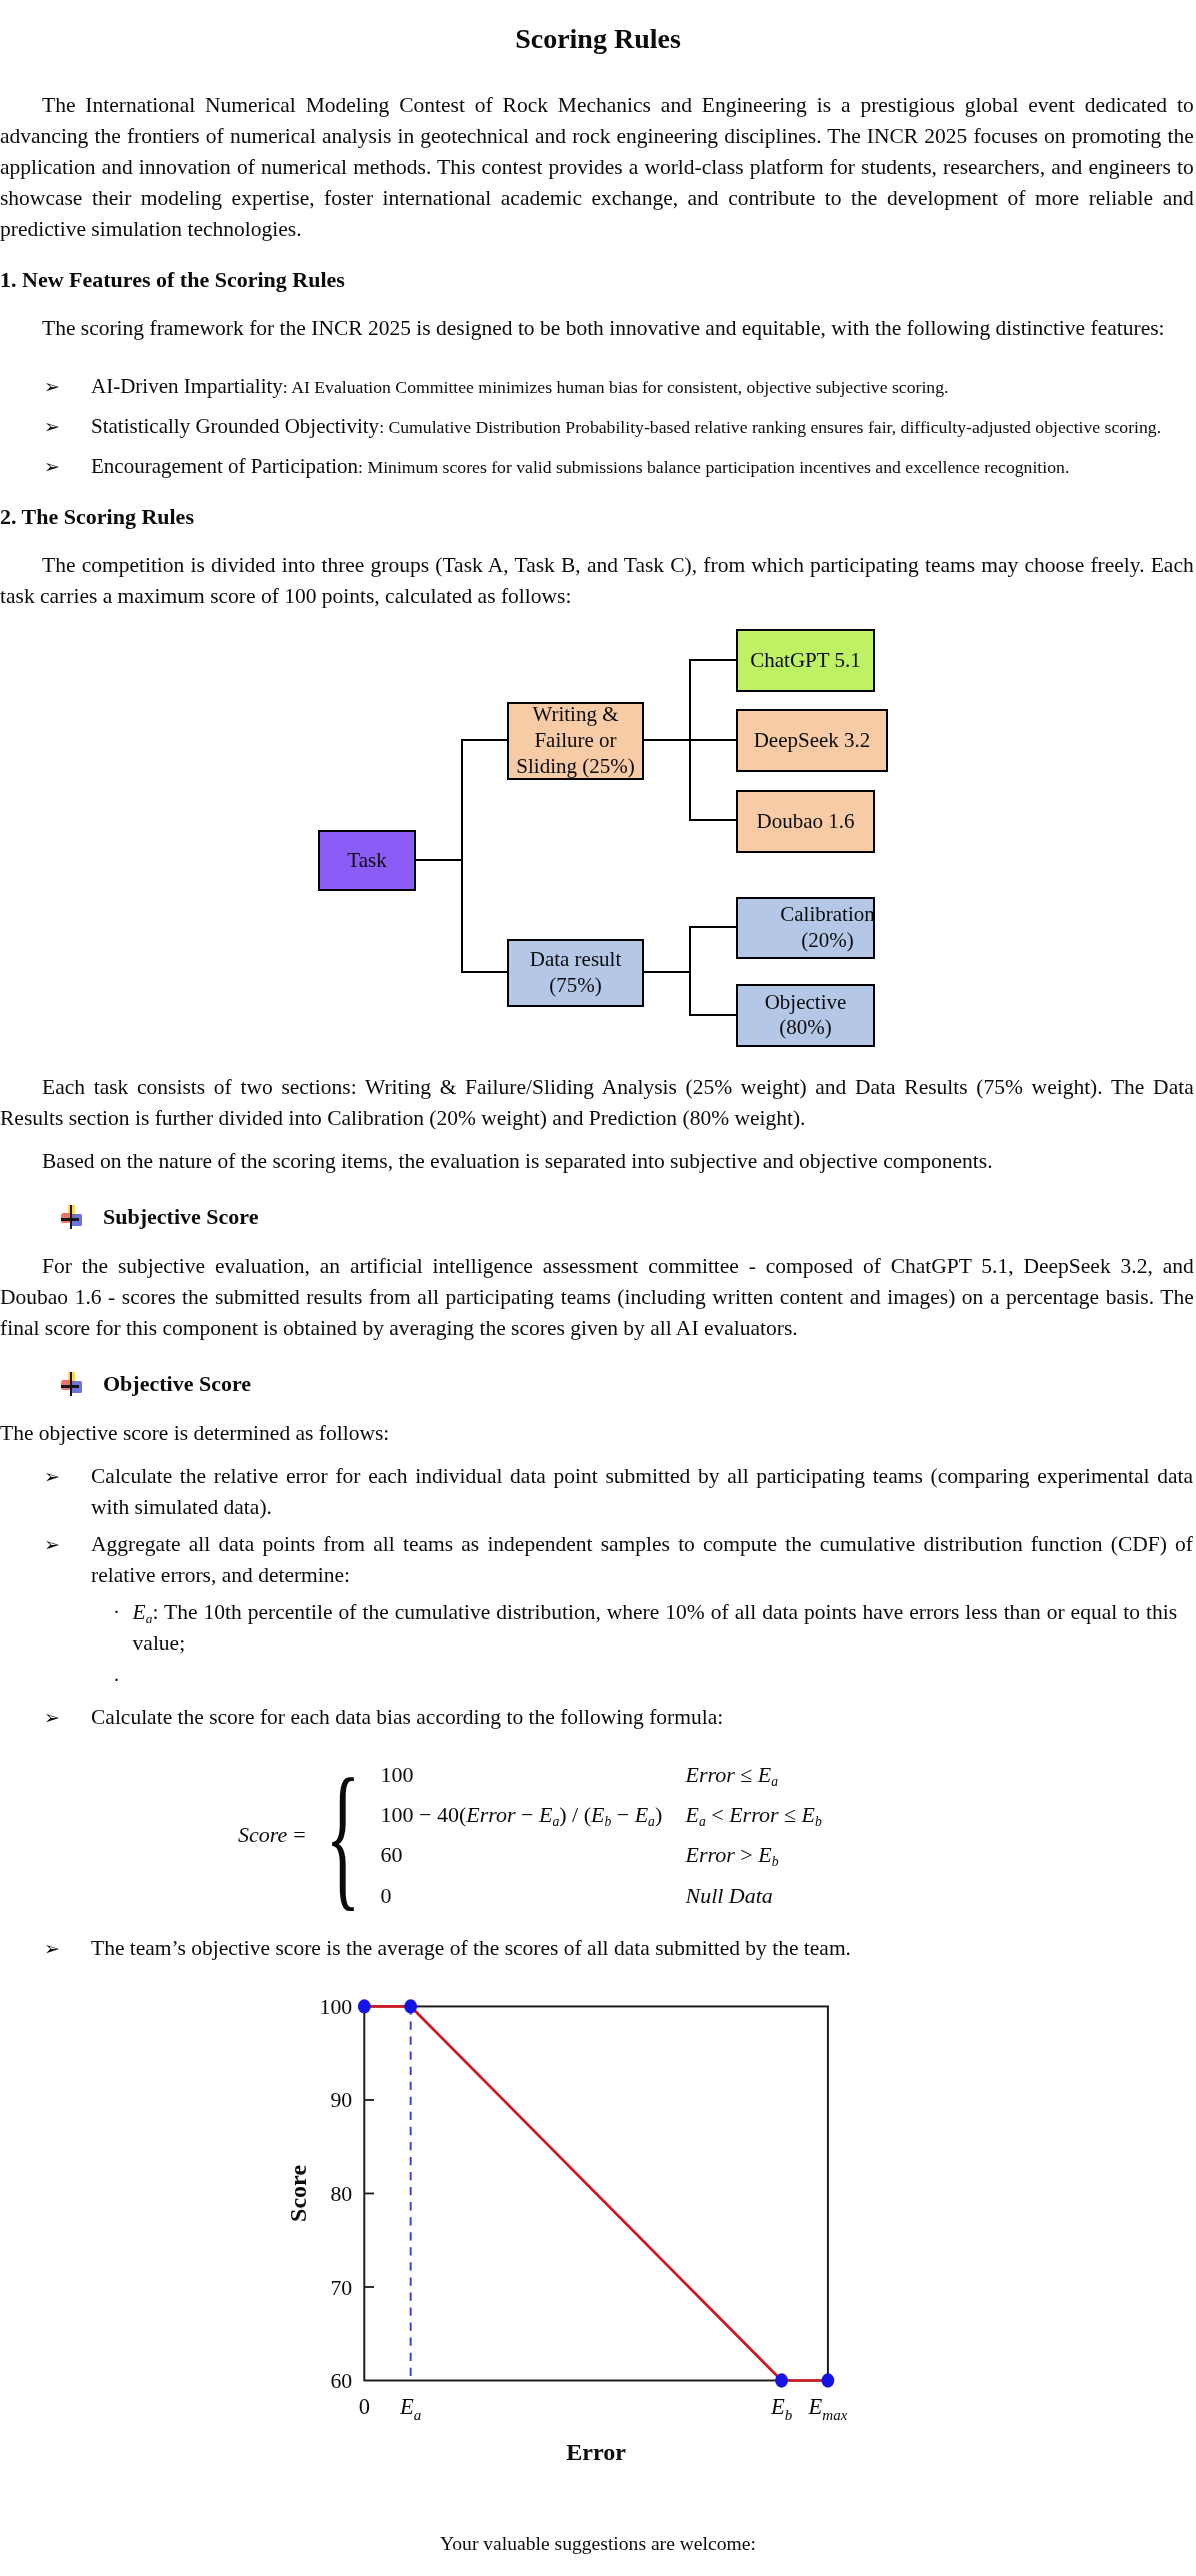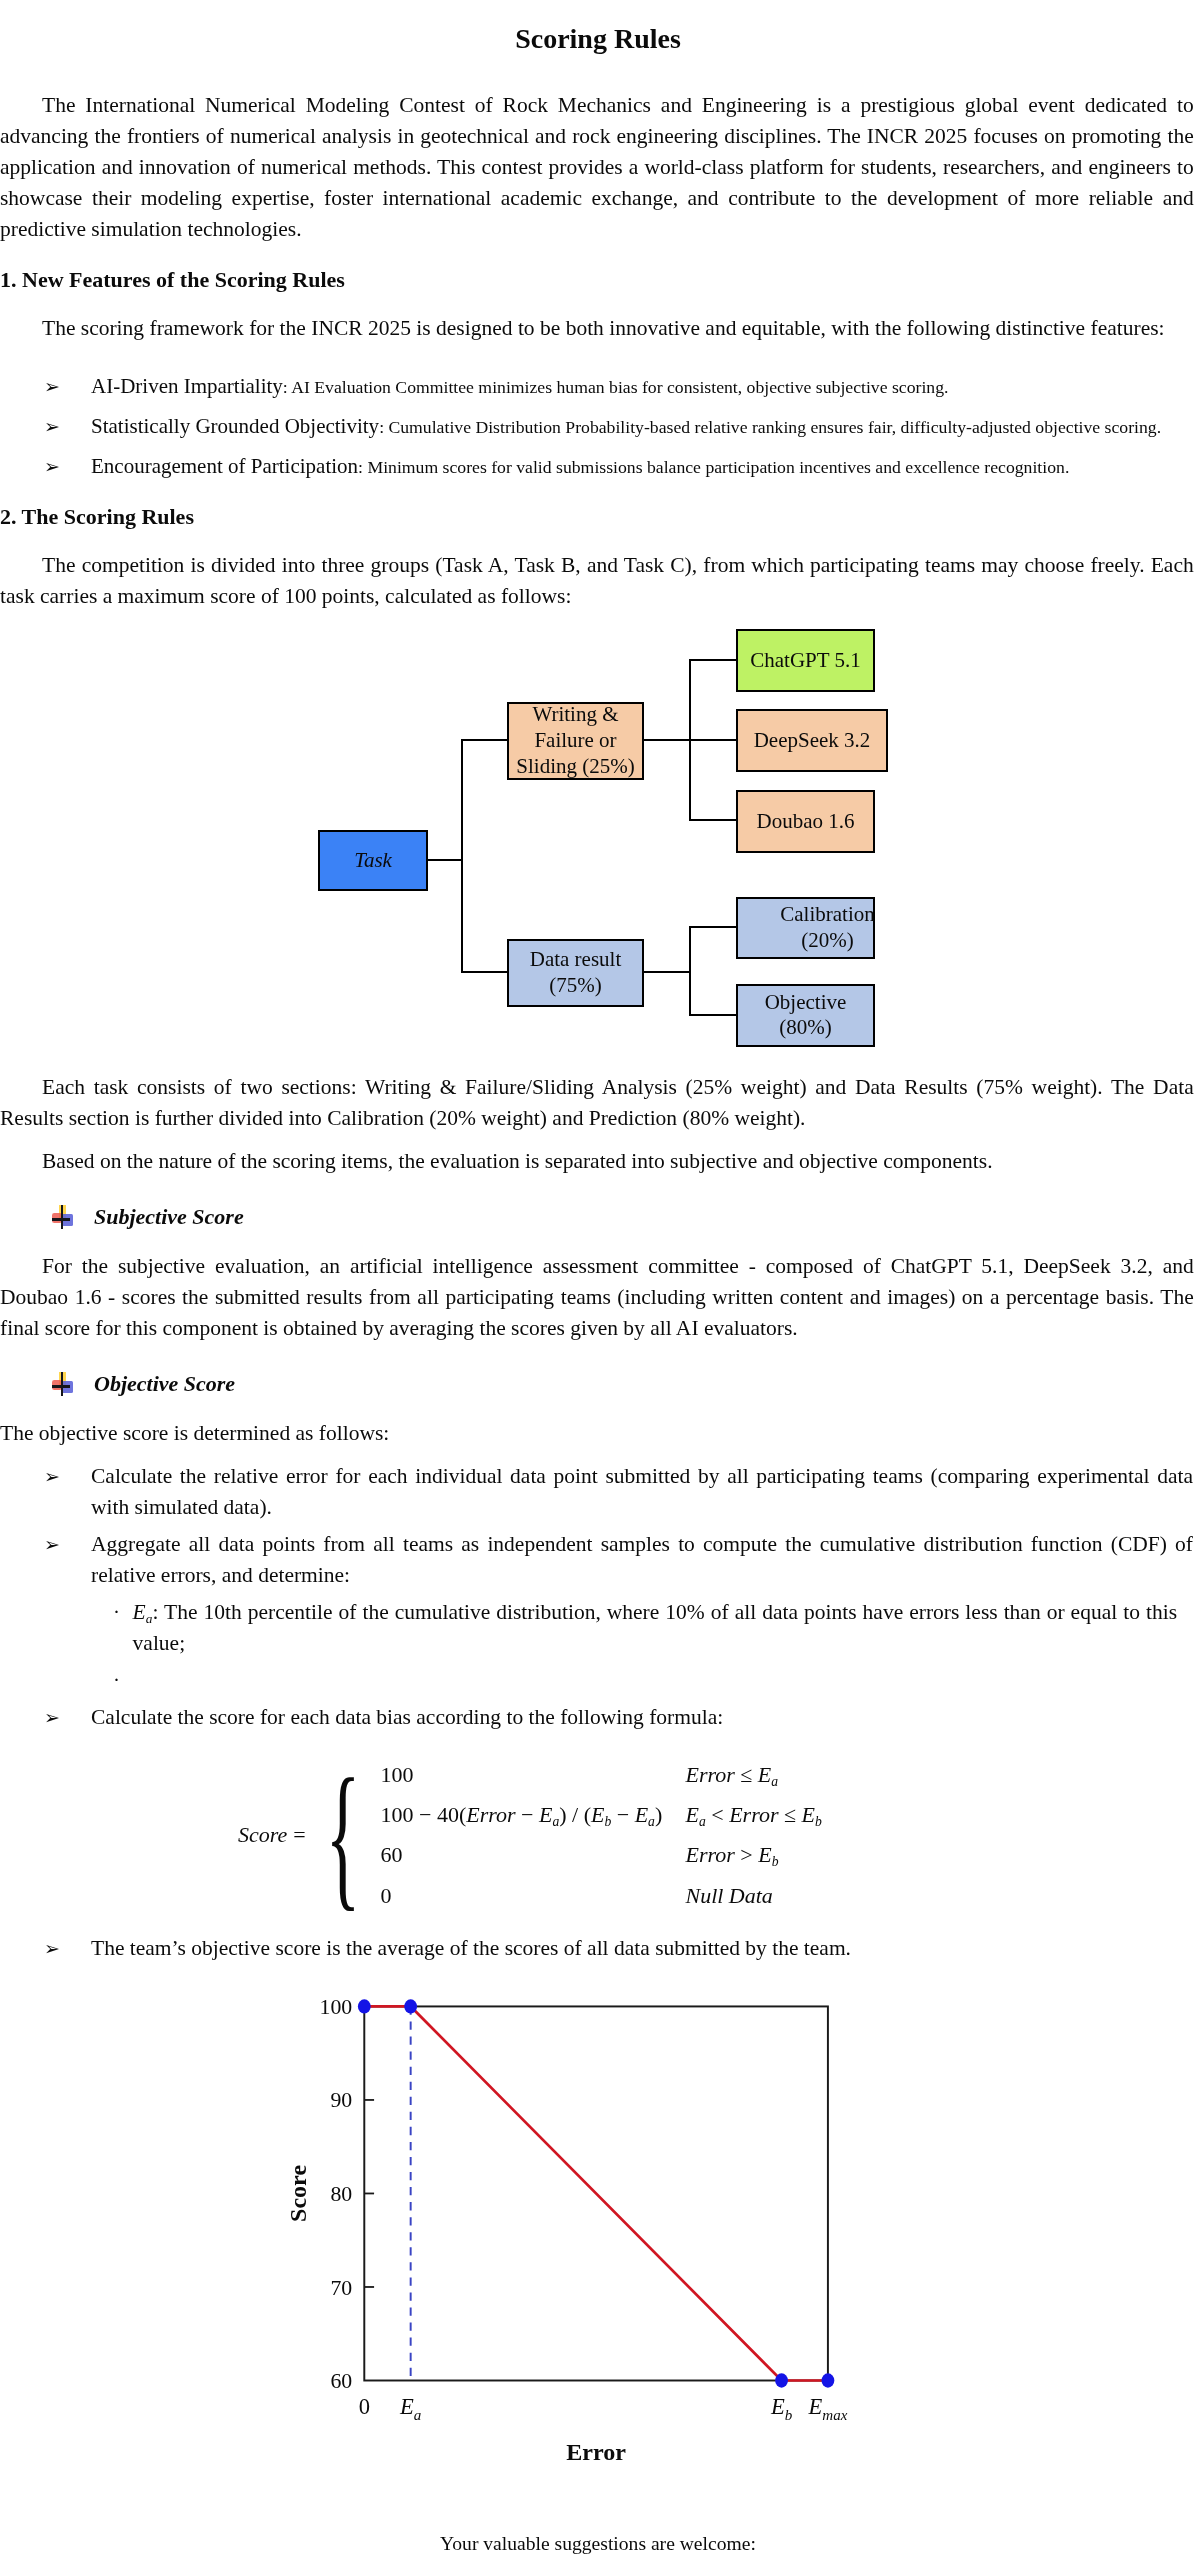--- a/index.html
+++ b/index.html
@@ -110,7 +110,7 @@
     <div class="fline" style="left:689px; top:302px; width:47px; height:2.3px;"></div>
     <div class="fline" style="left:689px; top:390px; width:47px; height:2.3px;"></div>
 
-    <div class="fbox" style="left: 318px; top: 206px; width: 110px; height: 61px; background: #3b82f6; font-style: italic;">
+    <div class="fbox" style="left: 318px; top: 206px; width: 98px; height: 61px; background: #8b5cf6;">
       <div>Task</div>
     </div>
 

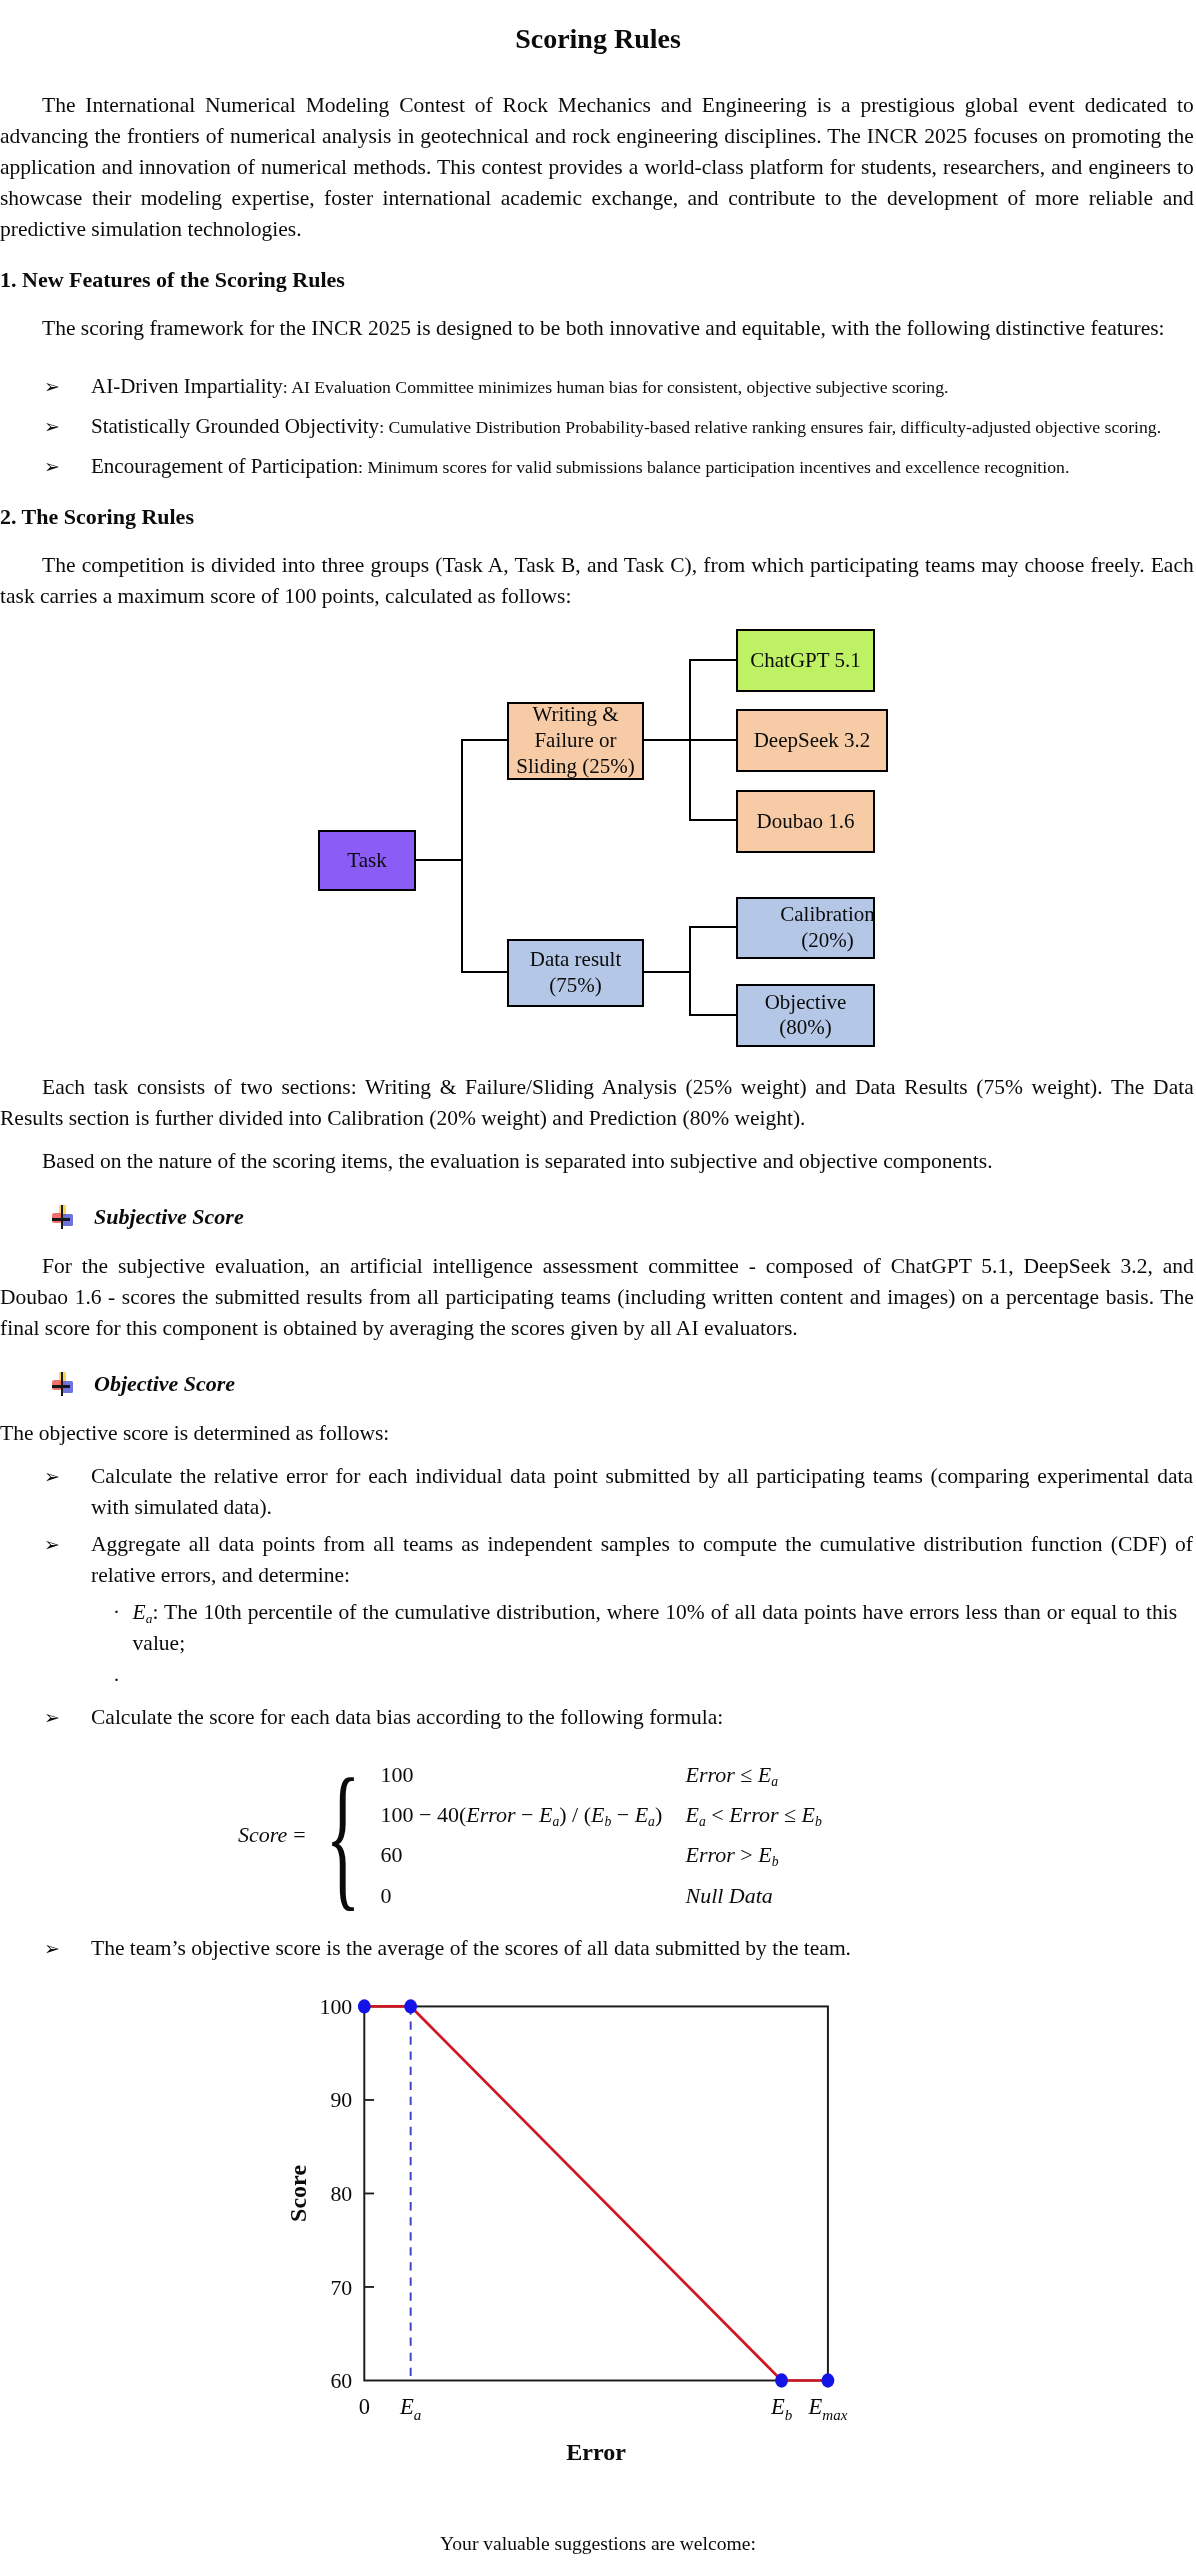--- a/index.html
+++ b/index.html
@@ -32,7 +32,7 @@
   i { font-style:italic; }
 
   
-  .iconhead { display:flex; align-items:center; padding-left:45px; margin:27px 0 21px 7px;font-style:italic; }
+  .iconhead { display:flex; align-items:center; padding-left:45px; margin:27px 0 21px 16px; }
   .iconhead .htxt { font-size:22px; font-weight:bold; margin-left:21px; }
   .pin { position:relative; width:21px; height:24px; flex:none; }
   .pin .py { position:absolute; left:6.8px; top:0; width:7.5px; height:12.8px; background:#ffd64f; }

